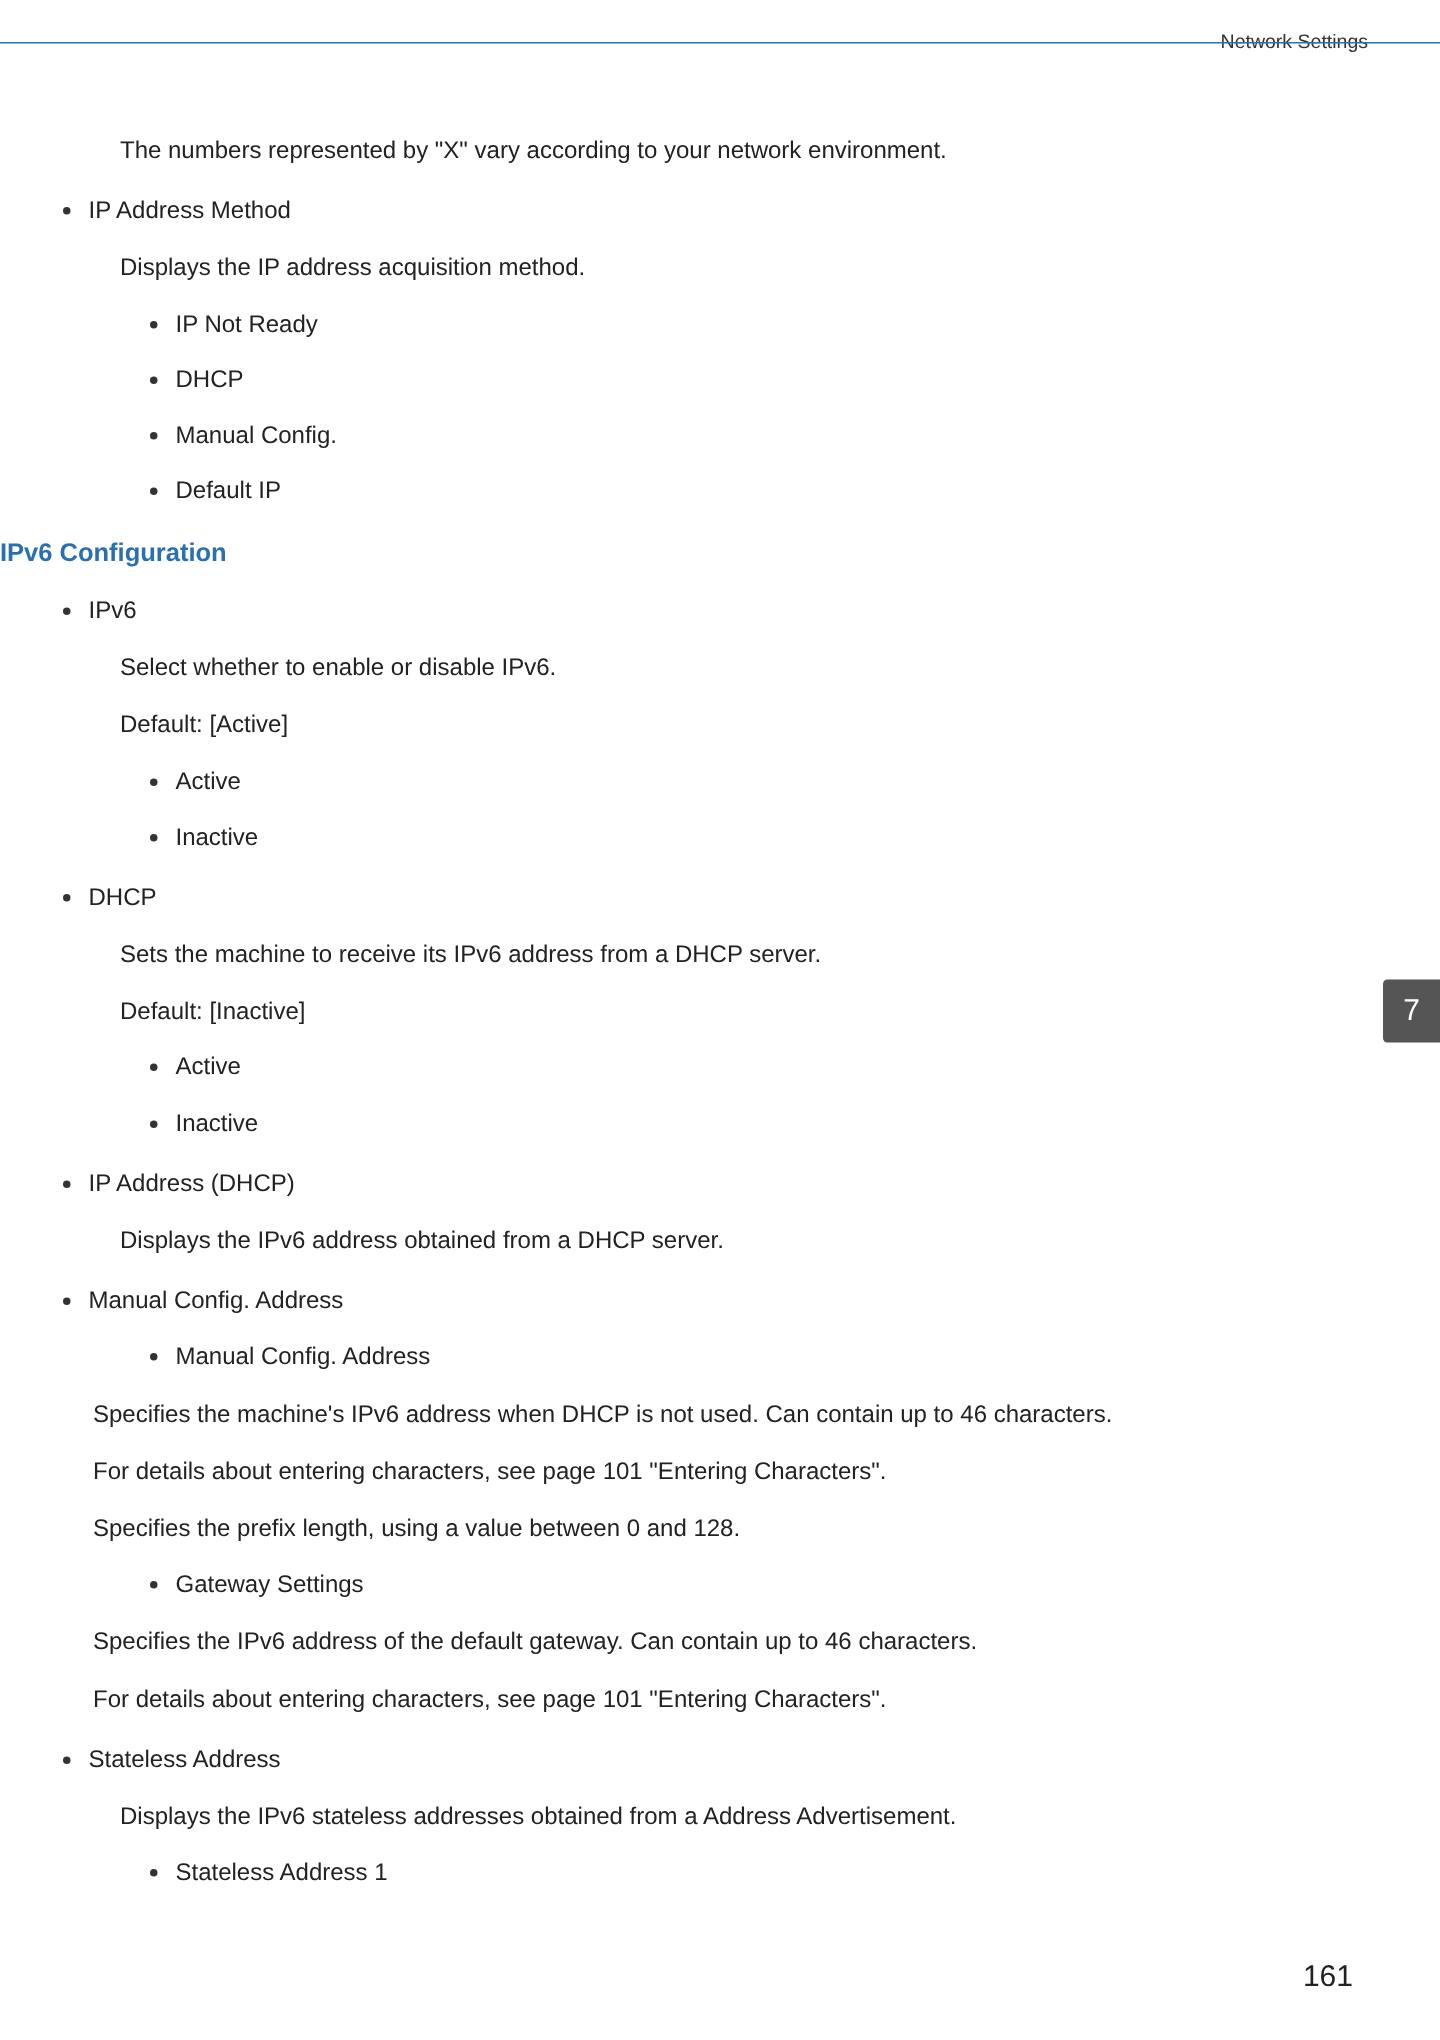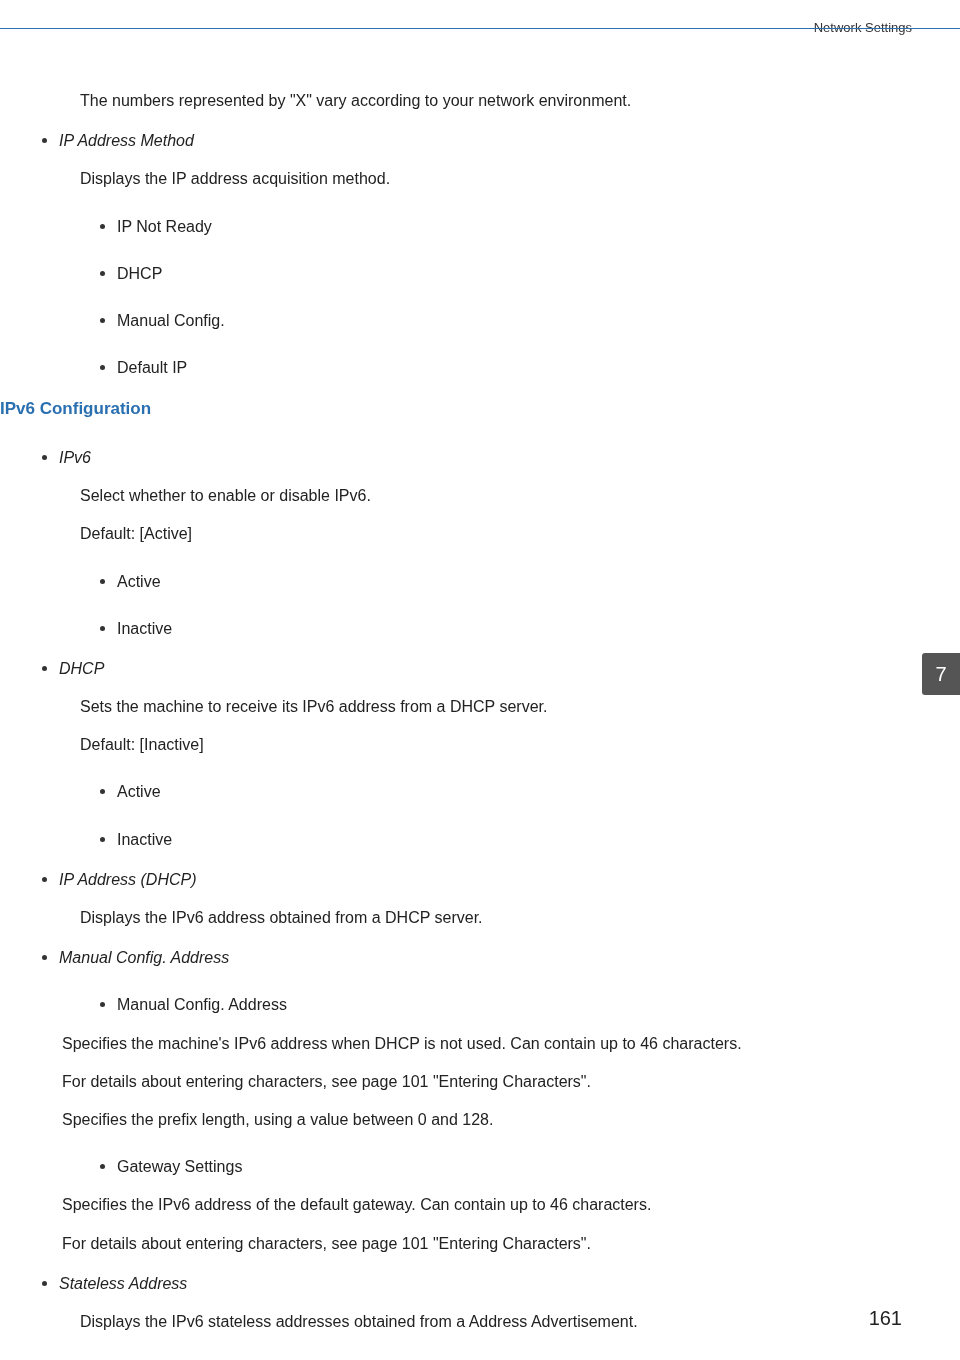--- a/index.html
+++ b/index.html
@@ -91,7 +91,7 @@
     font-size: 20px;
   }
 
-  .b-l1 { margin-left: 42px; font-style: italic; } 
+  .b-l1 { margin-left: 42px; } 
   .b-l2 { margin-left: 100px; } 
 </style>
 </head>

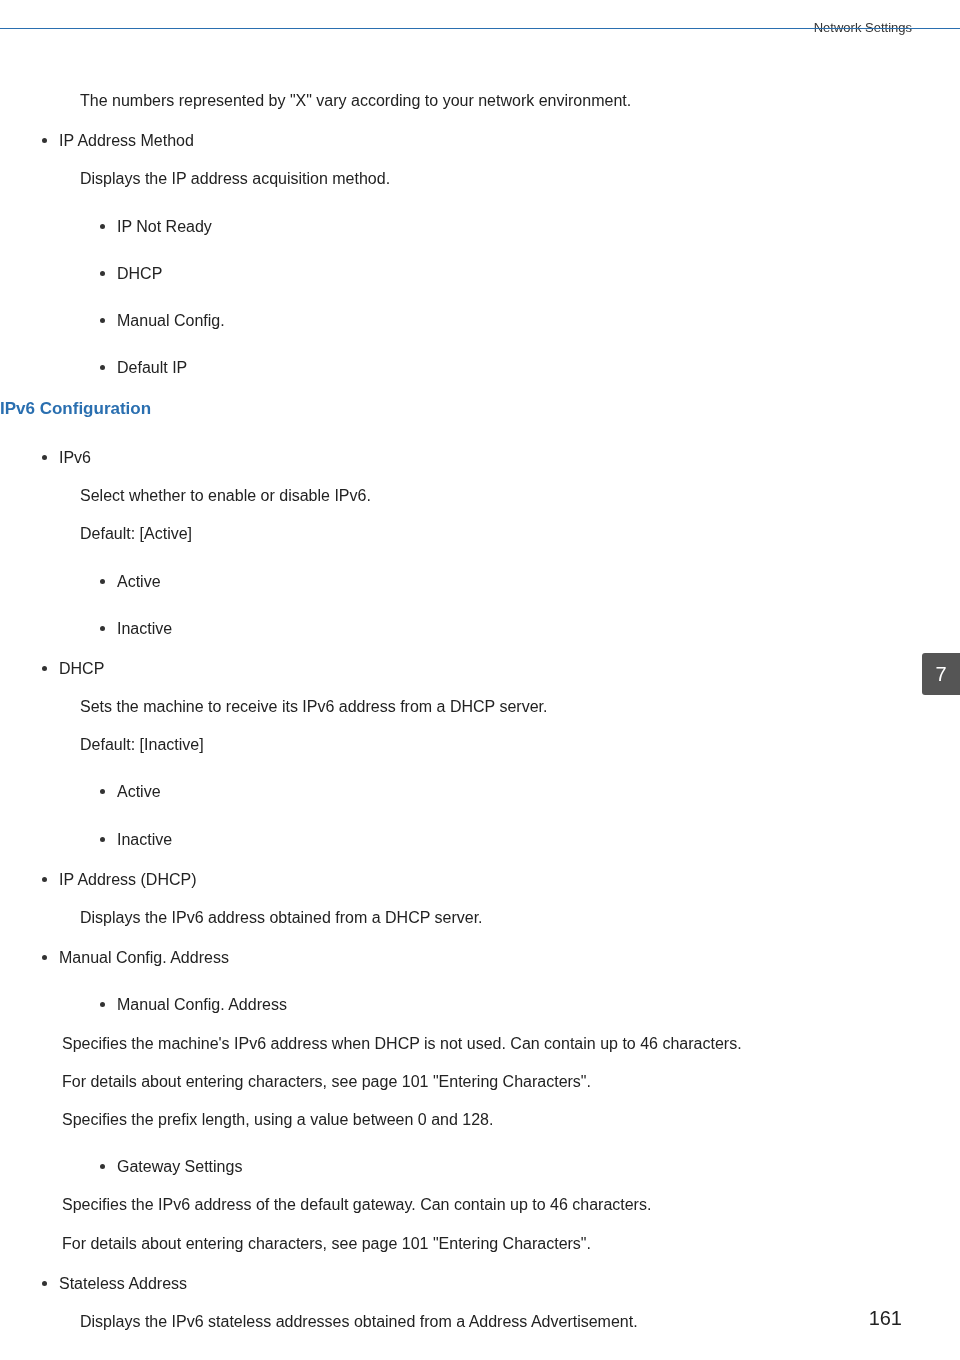--- a/index.html
+++ b/index.html
@@ -58,7 +58,7 @@
   }
   .entry { margin-top: 17px; }
   .entry-tight { margin-top: 15px; }
-  .entry-sub { margin-top: 24px; }
+  .entry-sub { margin-top: 14px; }
 
   .section-head {
     font-weight: 700;

